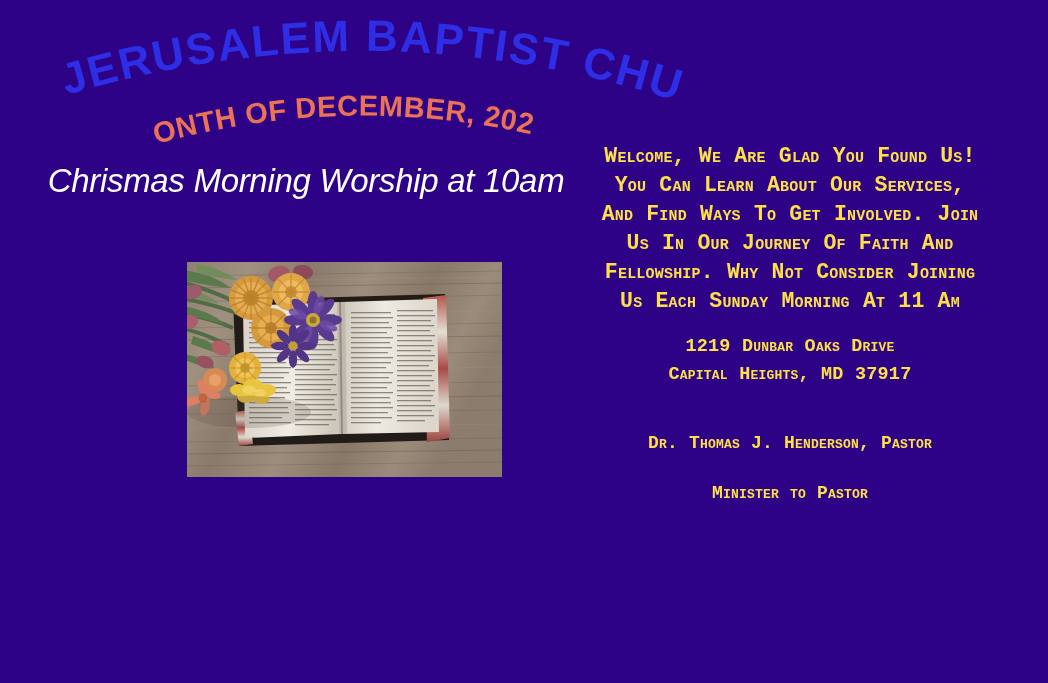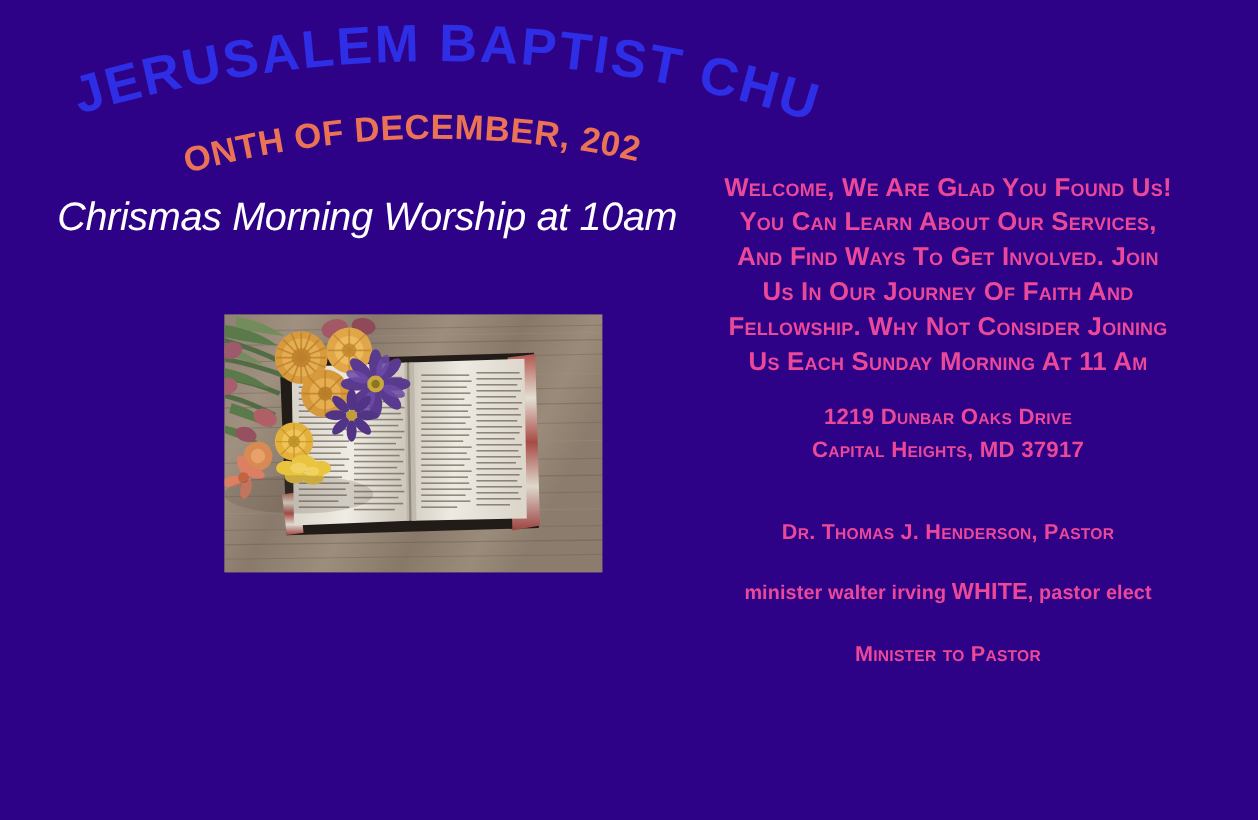--- a/index.html
+++ b/index.html
@@ -105,8 +105,8 @@
   }
 
   .smallcaps {
-    font-family: Liberation Sans, sans-serif;
-    color: #ec4899;
+    font-family: Liberation Mono, monospace;
+    color: #fde047;
     font-variant: small-caps;
     font-weight: 600;
   }

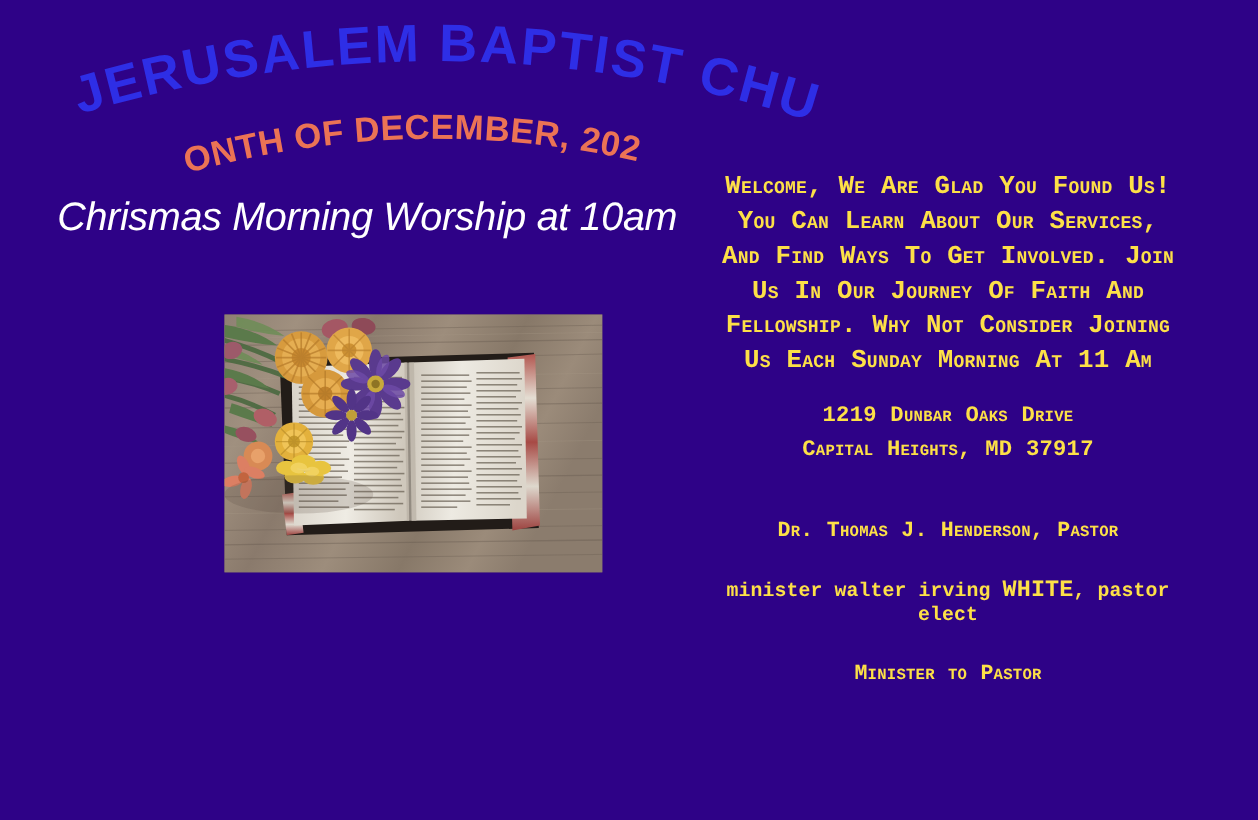--- a/index.html
+++ b/index.html
@@ -501,9 +501,6 @@
 
     <div id="pastor-line" class="smallcaps">Dr. Thomas J. Henderson, Pastor</div>
 
-    <div id="pastor-elect-line" class="smallcaps">
-      <span>minister walter irving </span><span class="emph">WHITE</span><span>, pastor elect</span>
-    </div>
 
     <div id="assistant-block">
       <div class="smallcaps">Minister to Pastor</div>

